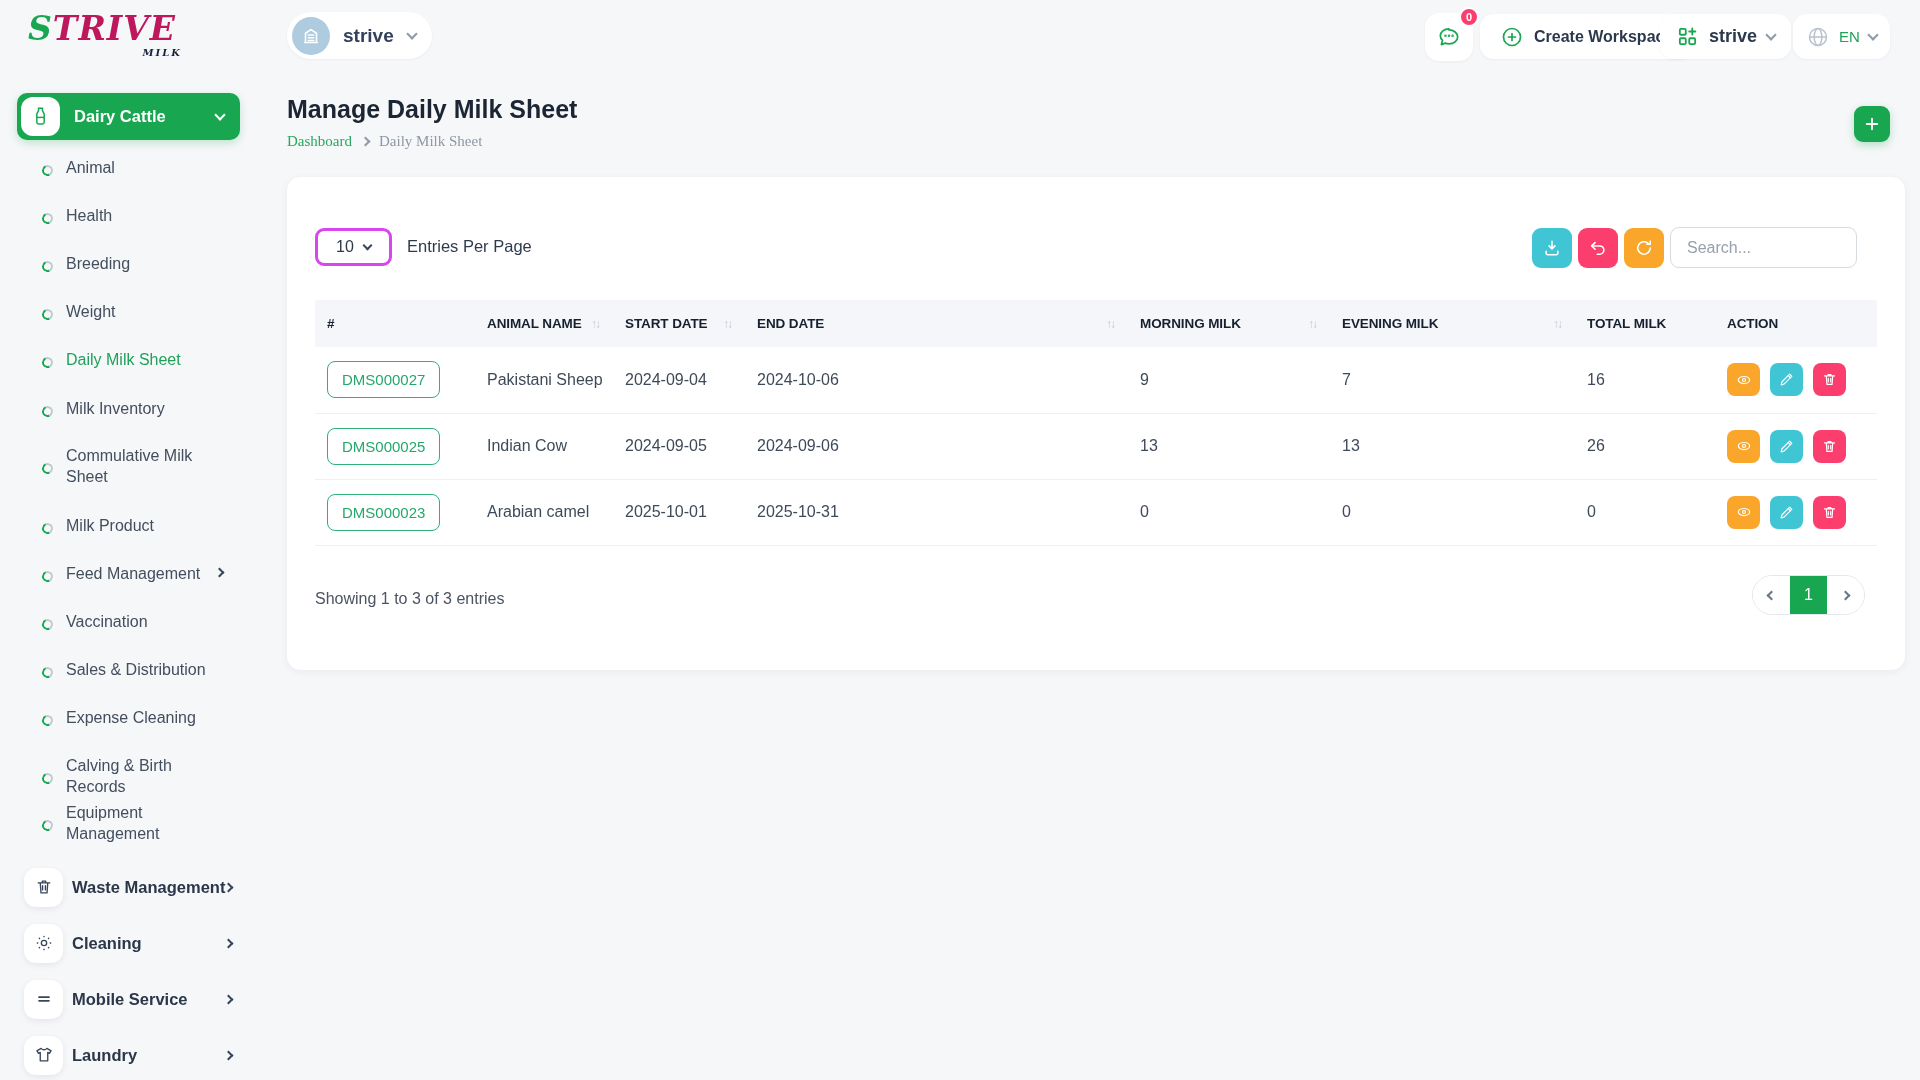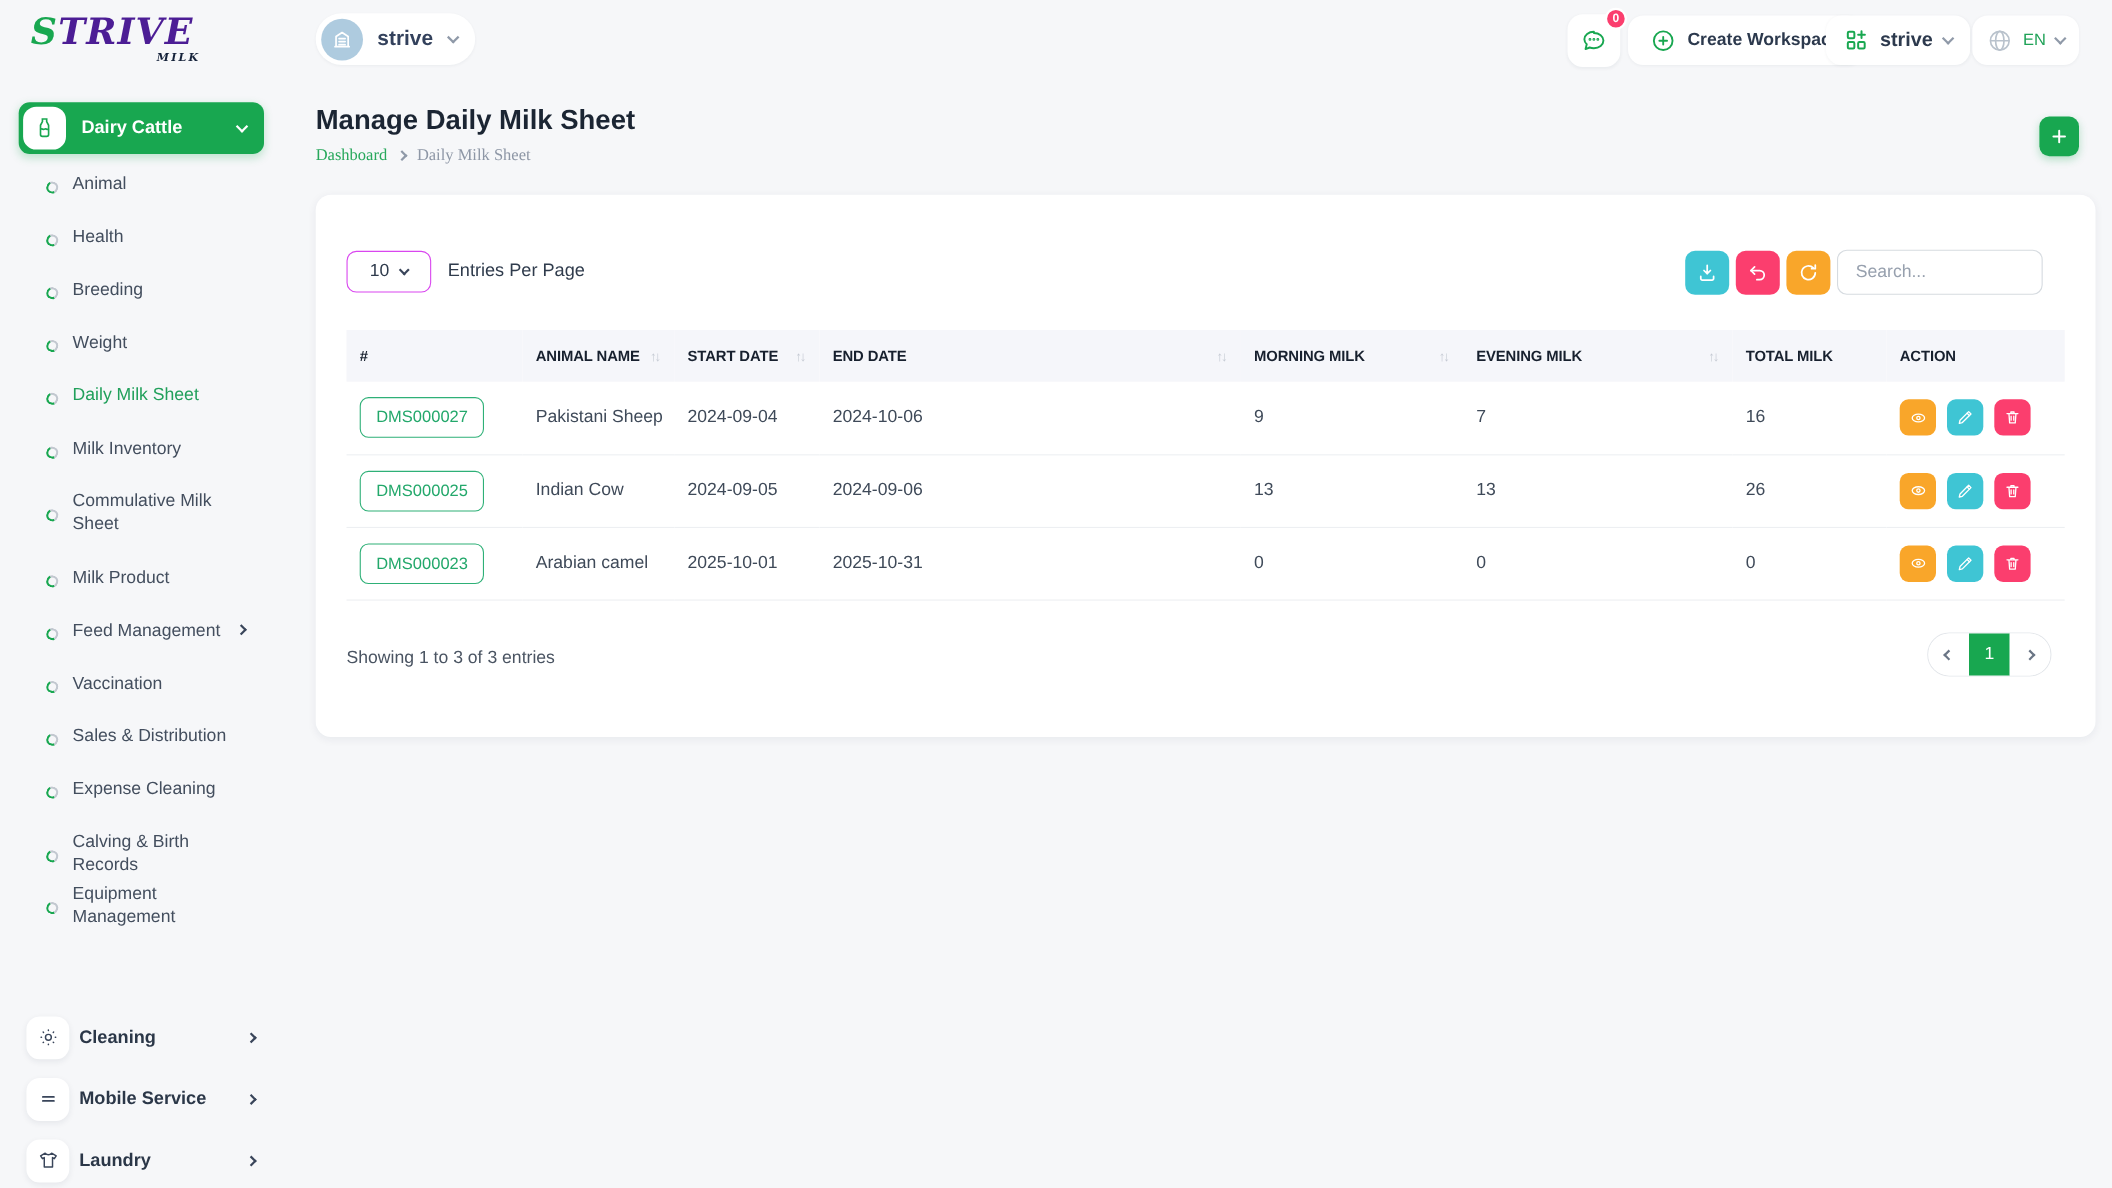--- a/index.html
+++ b/index.html
@@ -10,7 +10,7 @@
   .logo { position:absolute; left:28px; top:12px; width:160px; }
   .logo-main { font-family:"DejaVu Serif", serif; font-style:italic; font-weight:900; font-size:33px; letter-spacing:1px; line-height:1; }
   .logo-s { color:#18a750; }
-  .logo-rest { color:#4c1d95;text-align:right; }
+  .logo-rest { color:#be185d;text-align:right; }
   .logo-sub { font-family:"DejaVu Serif", serif; font-style:italic; font-weight:700; font-size:10px; letter-spacing:2px; color:#15223a; text-align:right; margin-top:2px; padding-right:6px; }
 
   .pill { position:absolute; background:#fff; border-radius:14px; display:flex; align-items:center; box-shadow:0 1px 3px rgba(25,35,60,.05); }

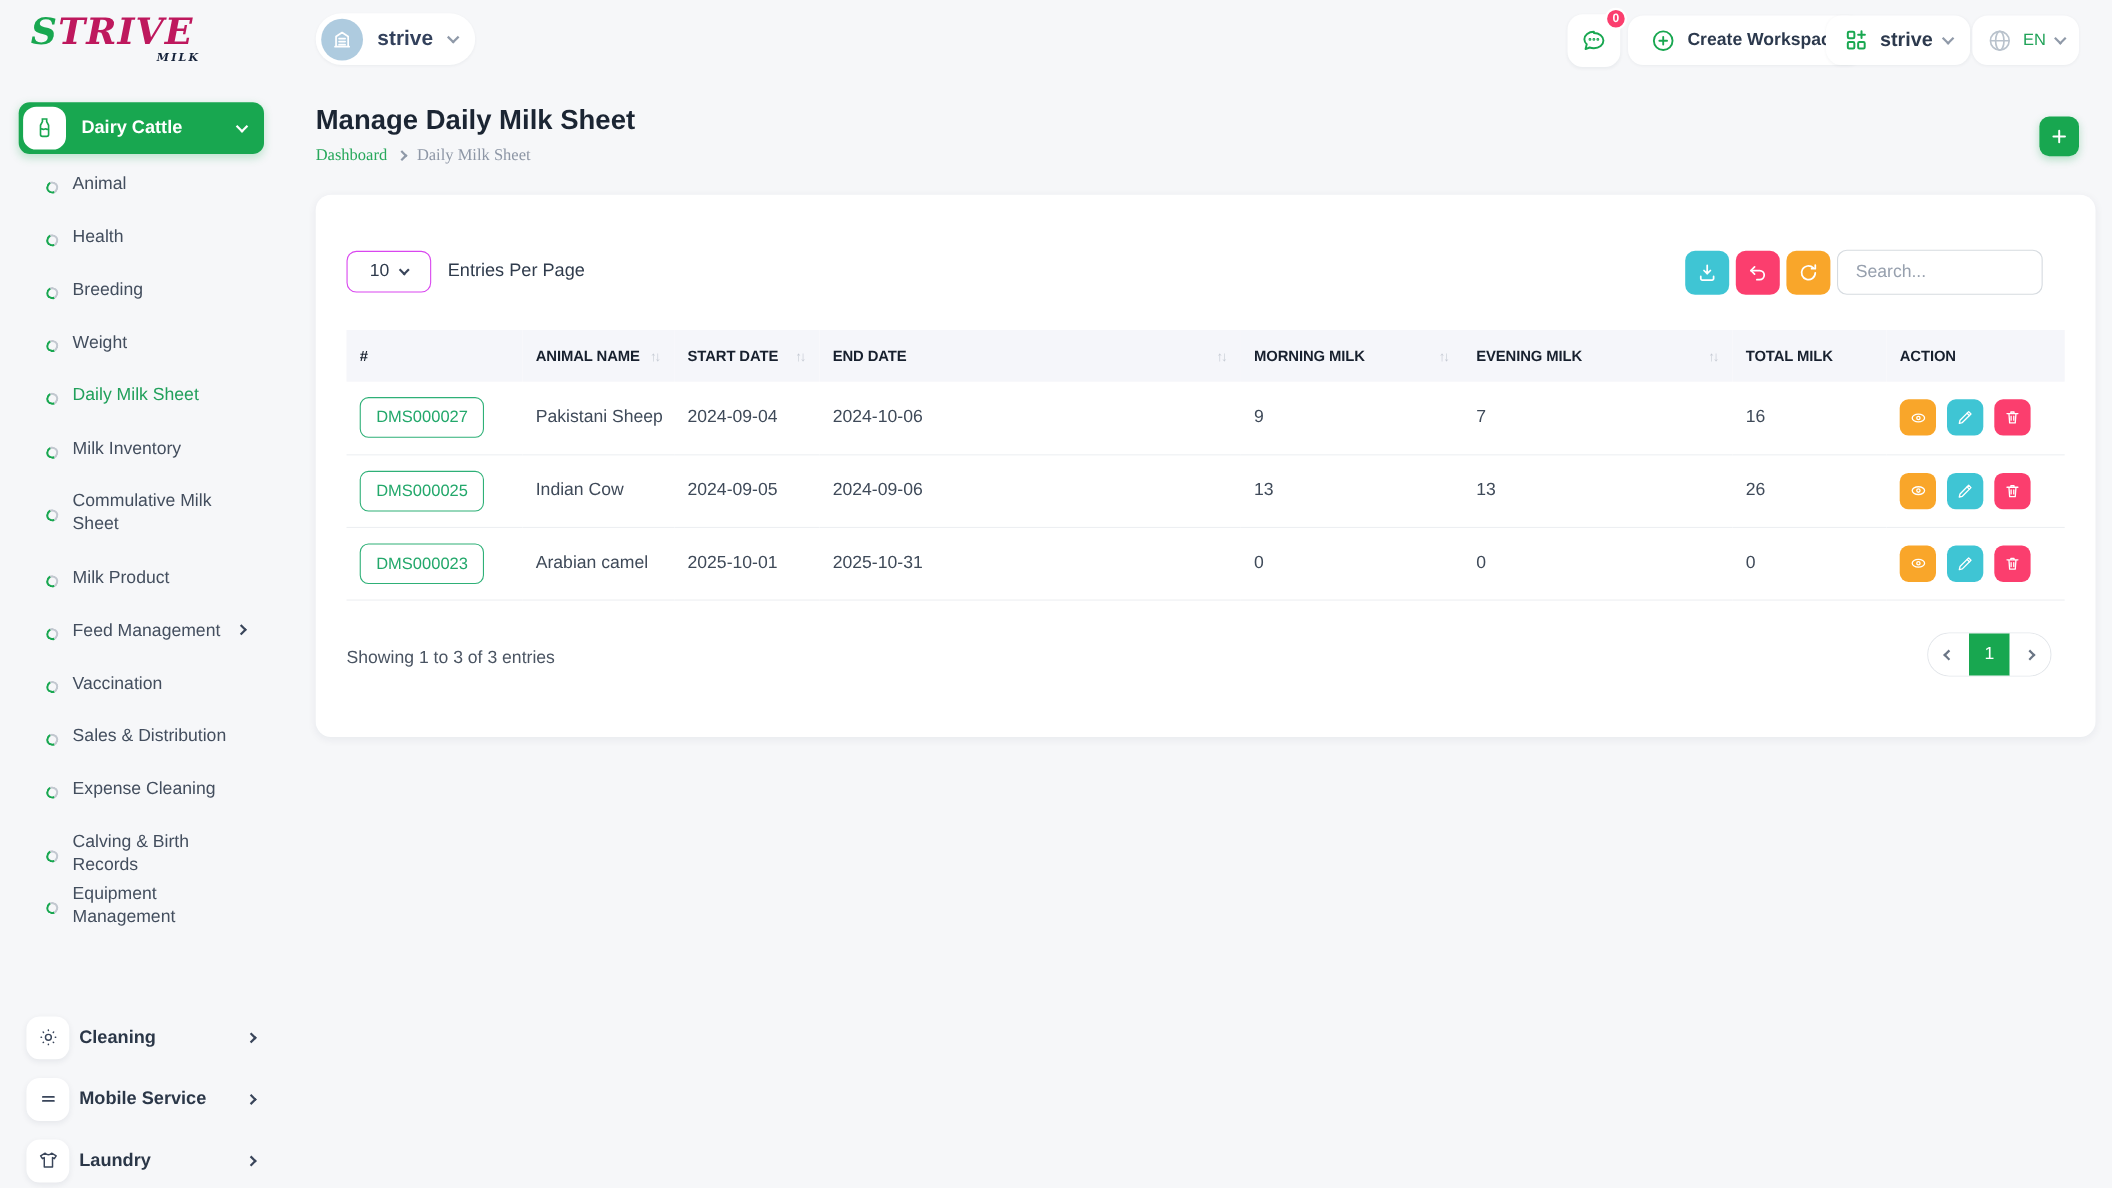--- a/index.html
+++ b/index.html
@@ -66,7 +66,7 @@
   
   .card { position:absolute; left:287px; top:177px; width:1618px; height:493px; background:#fff; border-radius:14px; box-shadow:0 2px 8px rgba(25,35,60,.06); }
 
-  .entries-select { position:absolute; left:28px; top:51px; width:77px; height:38px; border:1px solid #d946ef; border-radius:9px; display:flex; align-items:center; justify-content:center; gap:10px; font-size:16px; color:#2f3b4c; cursor:pointer; background:#fff; }
+  .entries-select { position:absolute; left:28px; top:51px; width:77px; height:38px; border:3px solid #d946ef; border-radius:9px; display:flex; align-items:center; justify-content:center; gap:10px; font-size:16px; color:#2f3b4c; cursor:pointer; background:#fff; }
   .entries-label { position:absolute; left:120px; top:60px; font-size:16.5px; color:#2f3b4c; }
 
   .tool-btn { position:absolute; top:51px; width:40px; height:40px; border:none; border-radius:9px; display:flex; align-items:center; justify-content:center; cursor:pointer; color:#fff; }

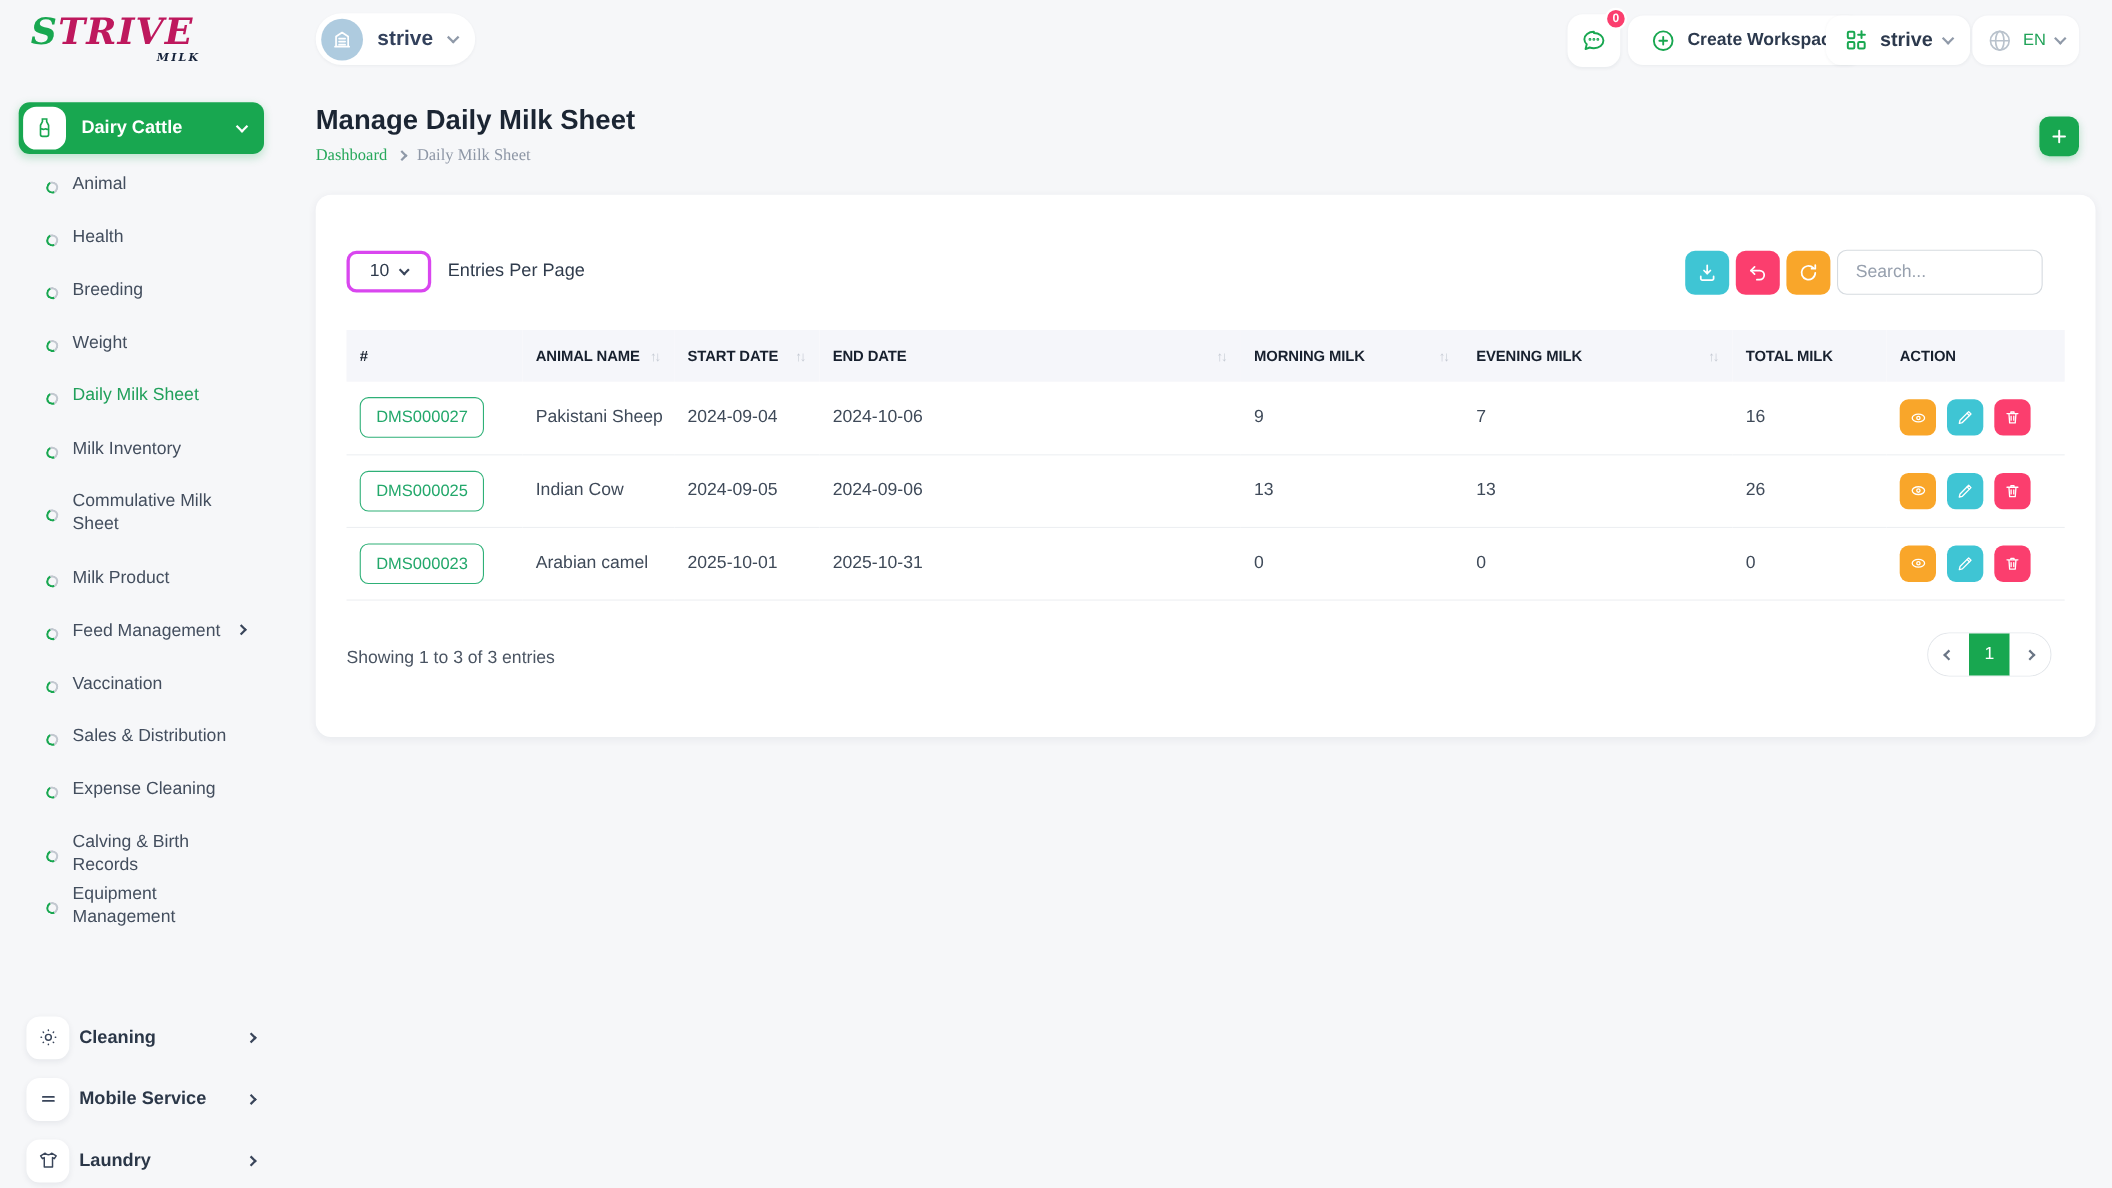--- a/index.html
+++ b/index.html
@@ -225,6 +225,16 @@
       <span class="lbl" style="max-width:130px">Equipment Management</span>
     </div>
 
+  <div class="module-row" style="top:867px">
+    <span class="icon-sq">
+      <svg width="20" height="20" viewBox="0 0 24 24" fill="none" stroke="#39455a" stroke-width="1.6" stroke-linecap="round" stroke-linejoin="round">
+          <path d="M5 7h14M10 7V5h4v2M7.5 7l.9 12h7.2l.9-12"></path>
+          <path d="M10.3 10.5v5M13.7 10.5v5"></path>
+        </svg>
+    </span>
+    <span class="lbl">Waste Management</span>
+    <span class="mod-chev chev right dark small"></span>
+  </div>
   <div class="module-row" style="top:923px">
     <span class="icon-sq">
       <svg width="20" height="20" viewBox="0 0 24 24" fill="none" stroke="#39455a" stroke-width="1.6" stroke-linecap="round">

